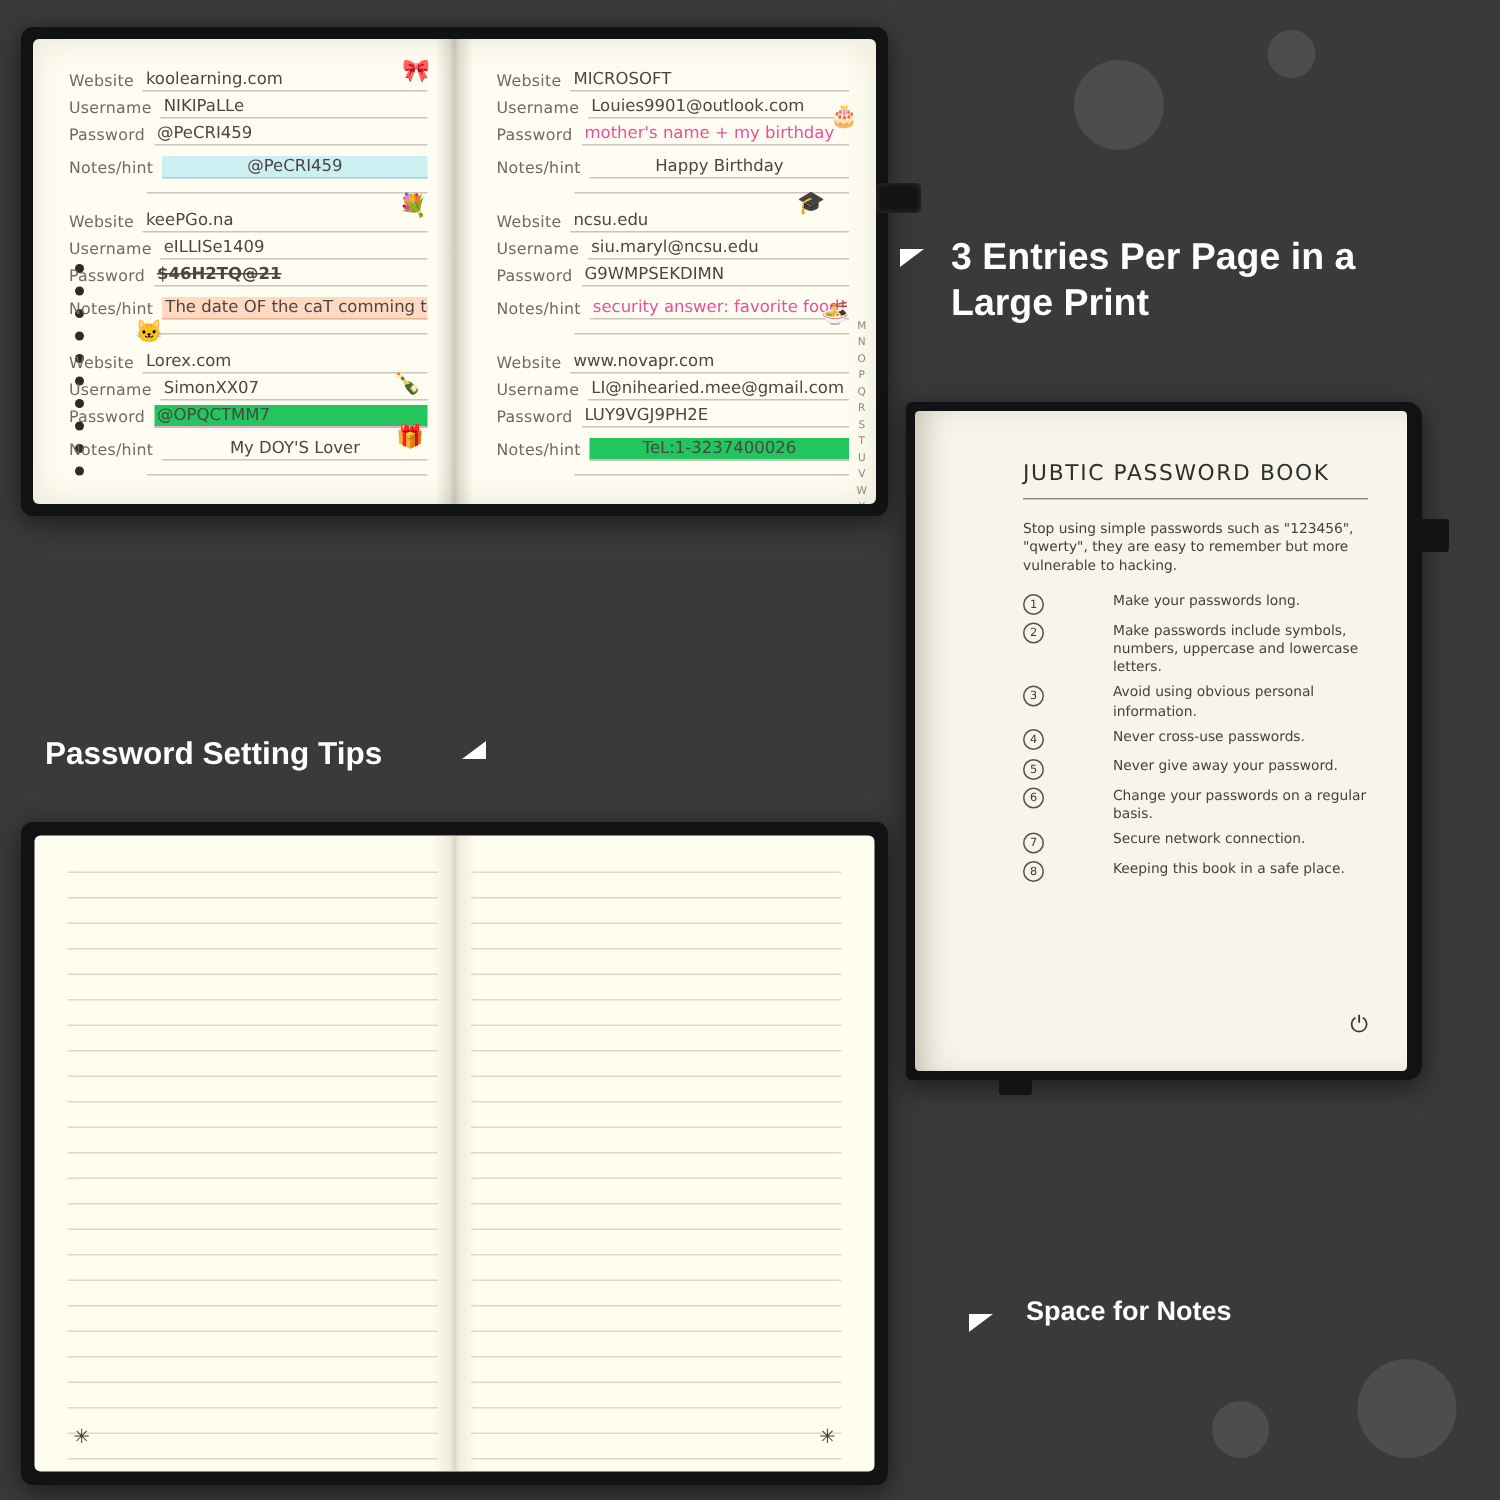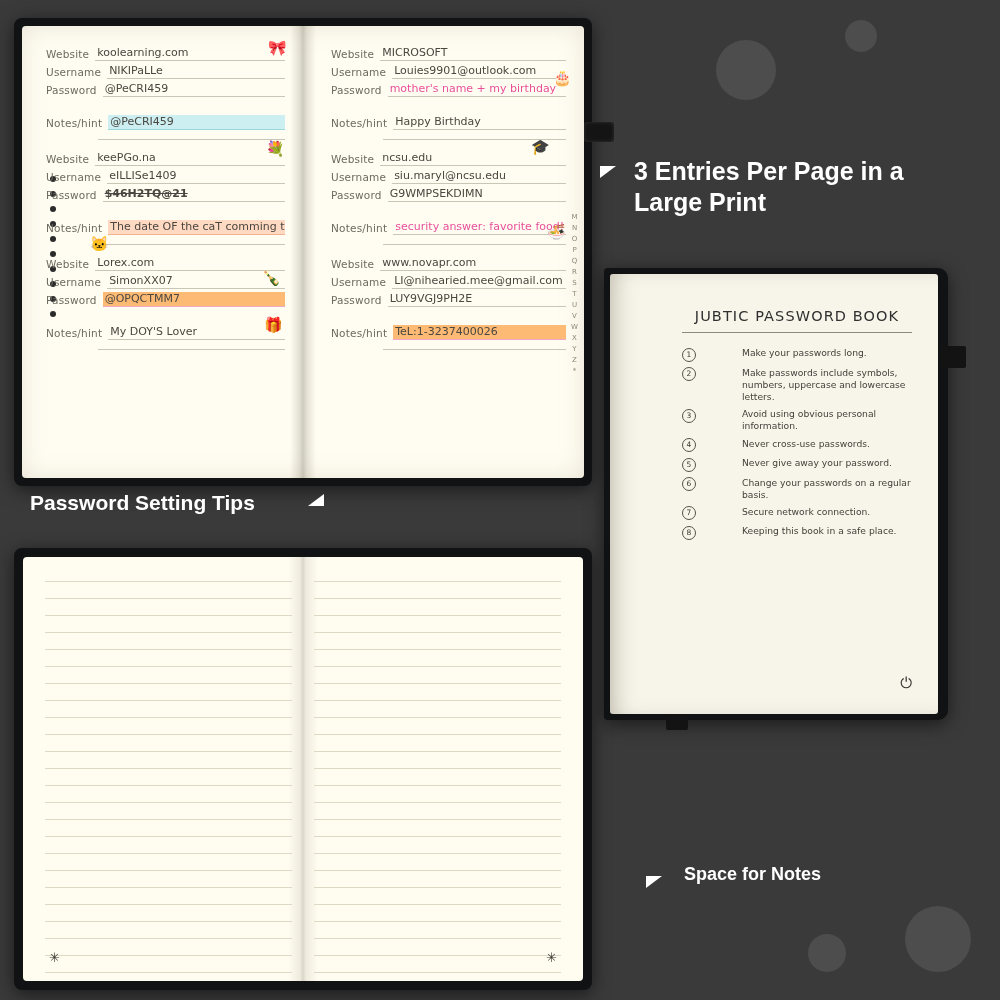--- a/index.html
+++ b/index.html
@@ -37,7 +37,7 @@
 
   
   #book-entries {
-    left: 14px; top: 18px; width: 578px; height: 468px;
+    left: 14px; top: 18px; width: 578px; height: 326px;
     border-radius: 8px;
   }
   #book-entries .pages {

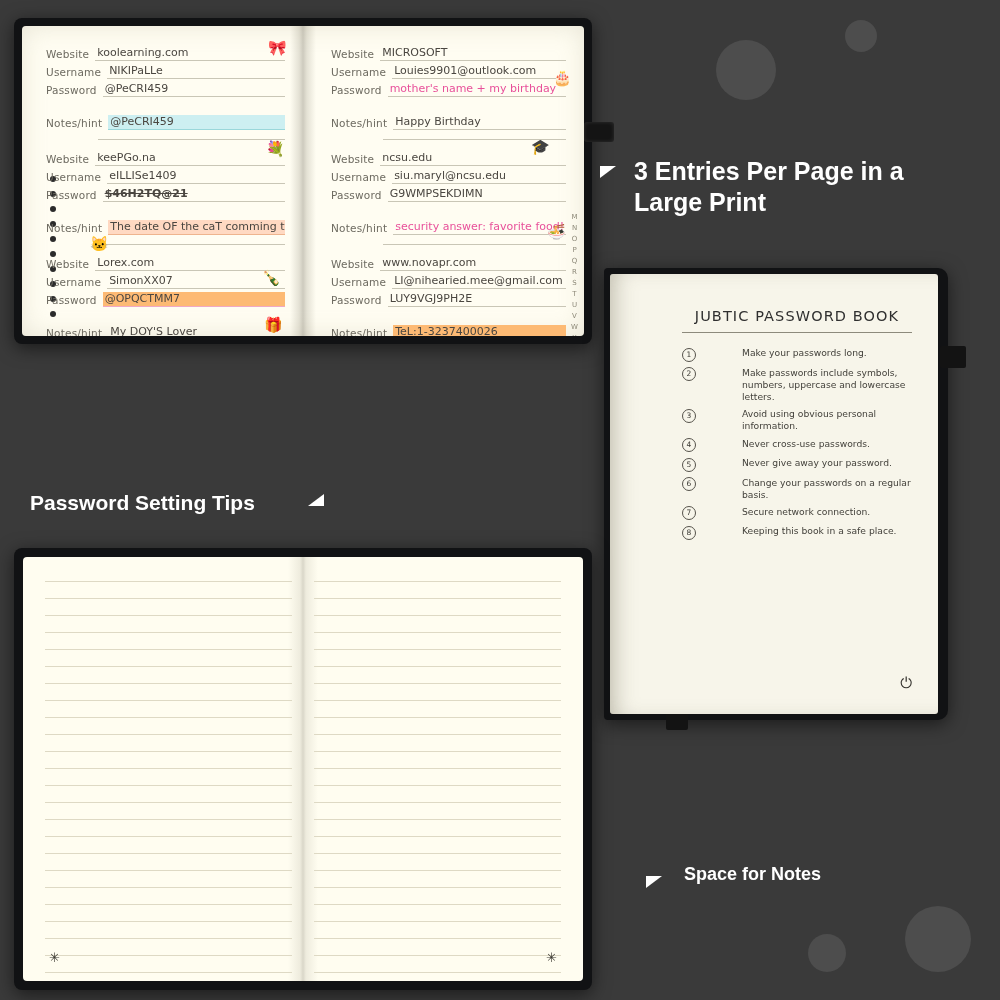--- a/index.html
+++ b/index.html
@@ -102,7 +102,7 @@
   .val.pinkbg  { background: #fdba74; border-bottom-color: #f0a8c6; }
   .val.peachbg { background: #ffd9c2; border-bottom-color: #eeb48e; }
   .val.bluebg  { background: #cdeff1; border-bottom-color: #9ad7da; }
-  .notes-row { margin-top: 18px; }
+  .notes-row { margin-top: 7px; text-align: center; }
   .notes-row .val { min-height: 13px; }
   .extra-line {
     height: 1px;

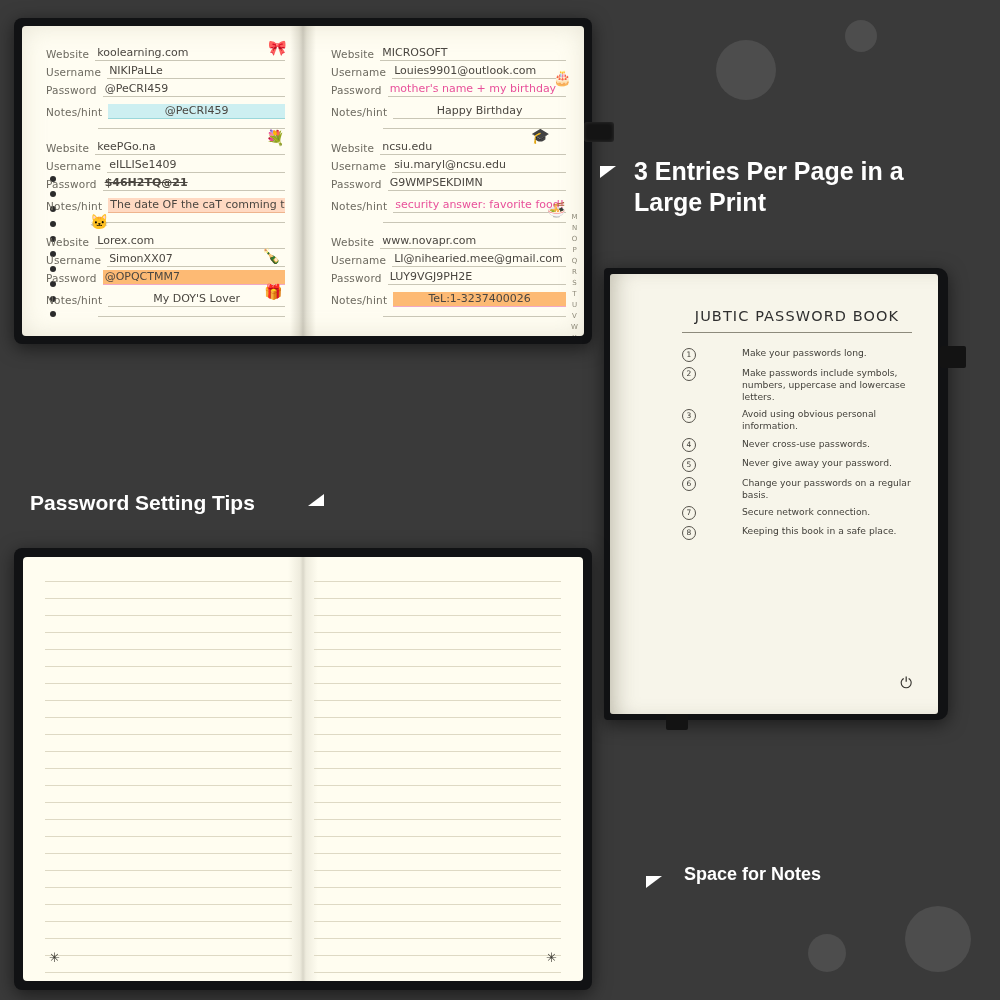--- a/index.html
+++ b/index.html
@@ -99,7 +99,7 @@
   }
   .val.pink    { color: #e8509a; }
   .val.strike  { text-decoration: line-through; font-weight: bold; }
-  .val.pinkbg  { background: #fdba74; border-bottom-color: #f0a8c6; }
+  .val.pinkbg  { background: #22c55e; border-bottom-color: #f0a8c6; }
   .val.peachbg { background: #ffd9c2; border-bottom-color: #eeb48e; }
   .val.bluebg  { background: #cdeff1; border-bottom-color: #9ad7da; }
   .notes-row { margin-top: 7px; text-align: center; }

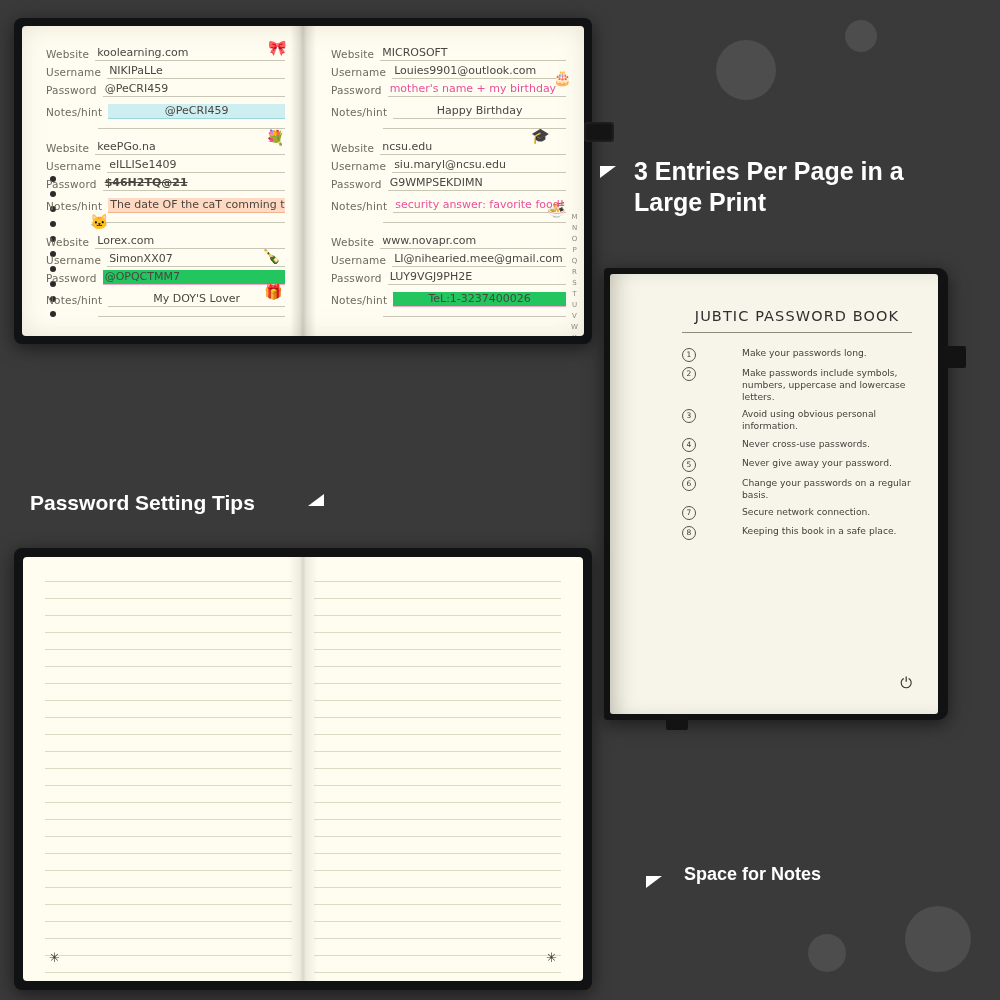--- a/index.html
+++ b/index.html
@@ -176,7 +176,6 @@
     letter-spacing: 1.1px;
     color: #2f2f2f;
     margin-bottom: 8px;
-    text-align: center;
   }
   .title-rule {
     height: 1px;

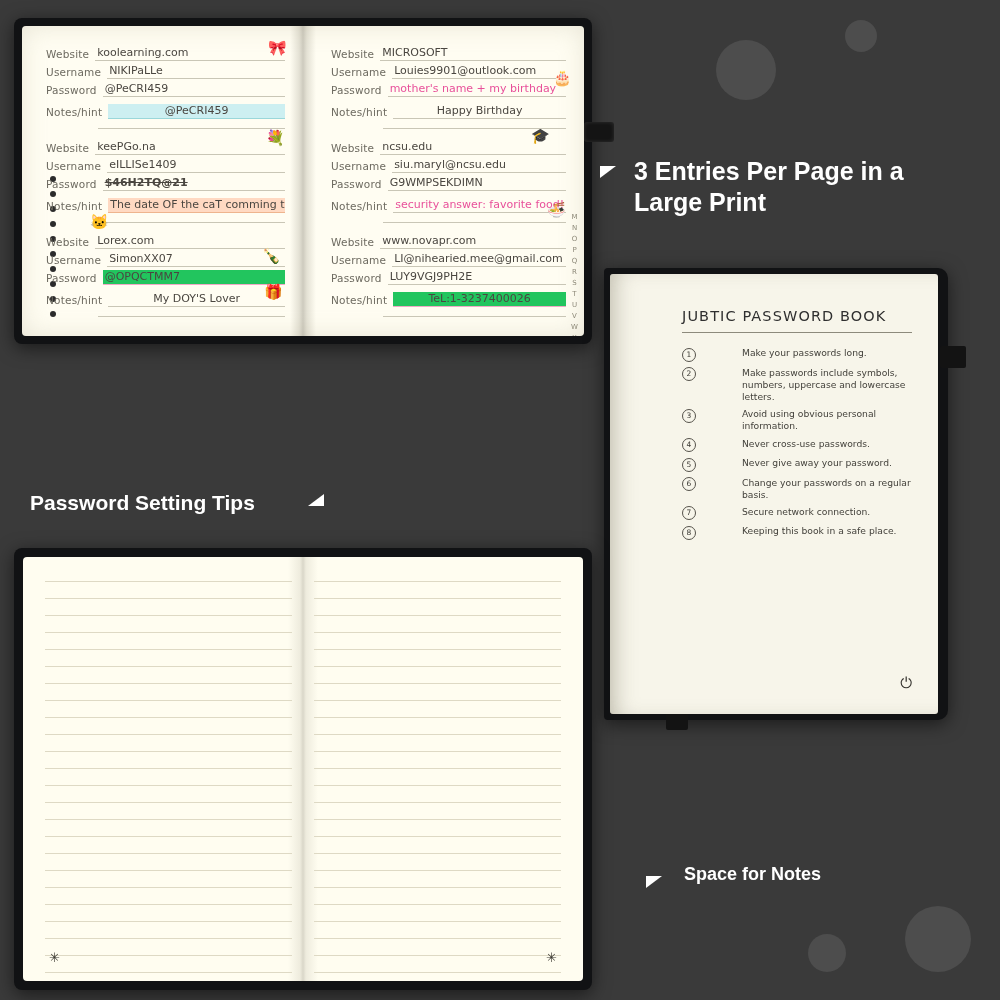--- a/index.html
+++ b/index.html
@@ -496,6 +496,7 @@
     <div class="inner">
       <div class="intro-title">JUBTIC PASSWORD BOOK</div>
       <div class="title-rule"></div>
+      <div class="intro-p">Stop using simple passwords such as "123456", "qwerty", they are easy to remember but more vulnerable to hacking.</div>
       <div class="tips-list" id="tips-list">
           <div class="tip">
             <span class="num">1</span>

